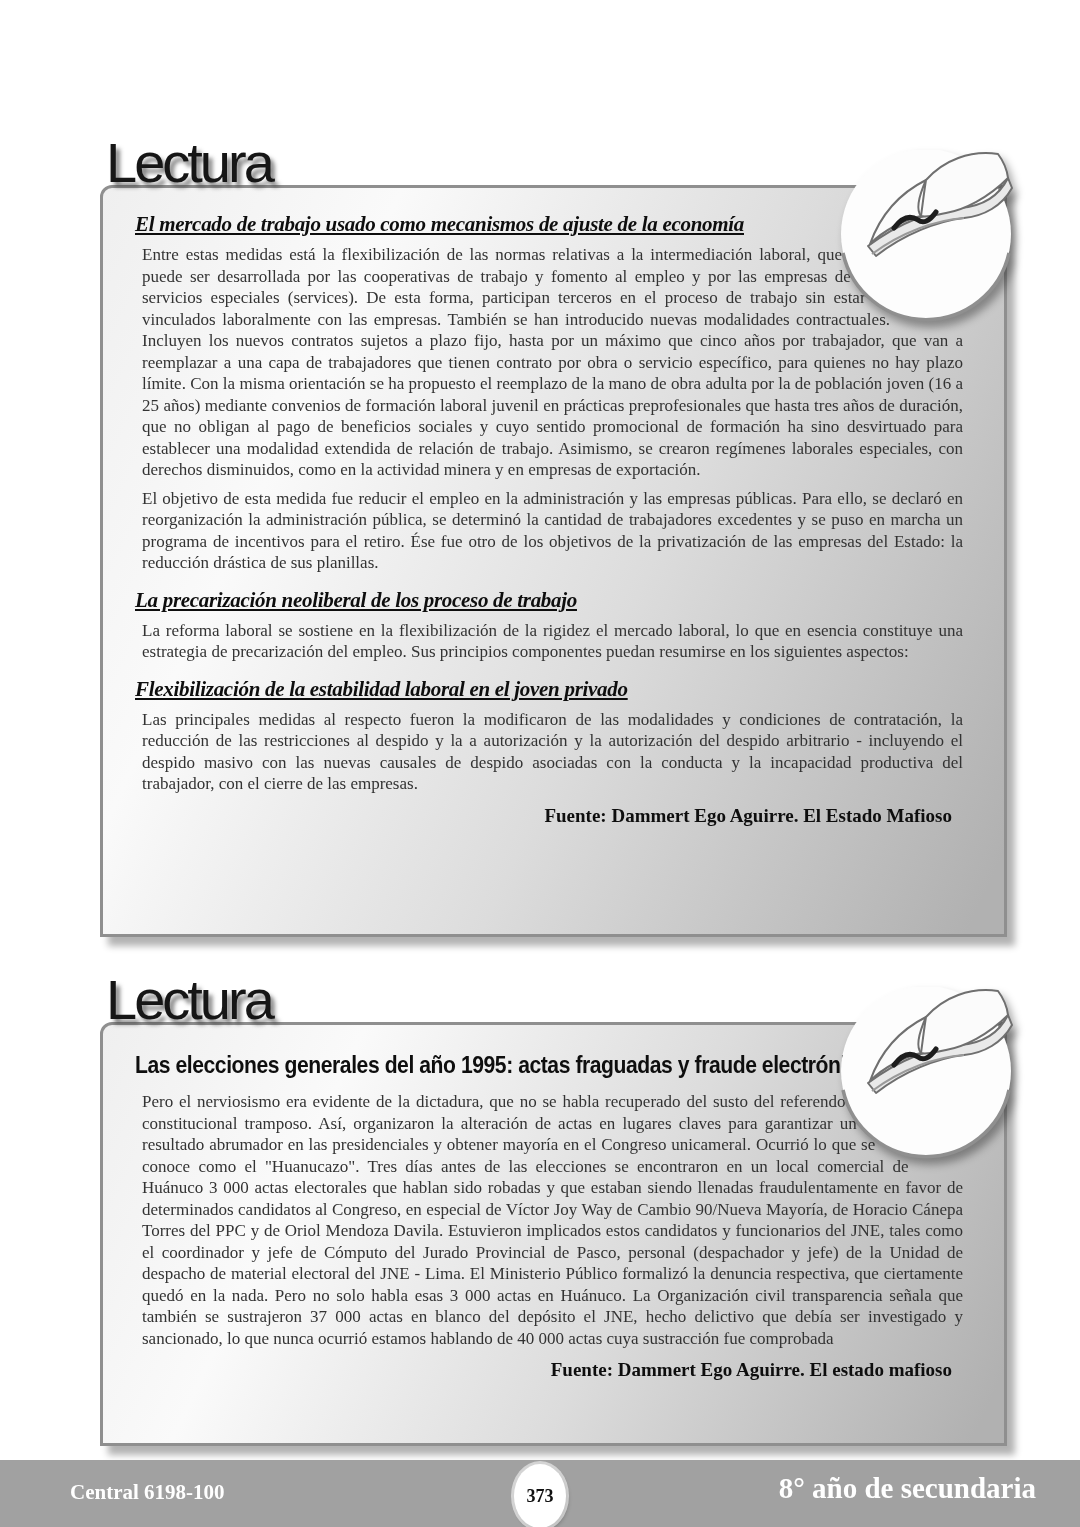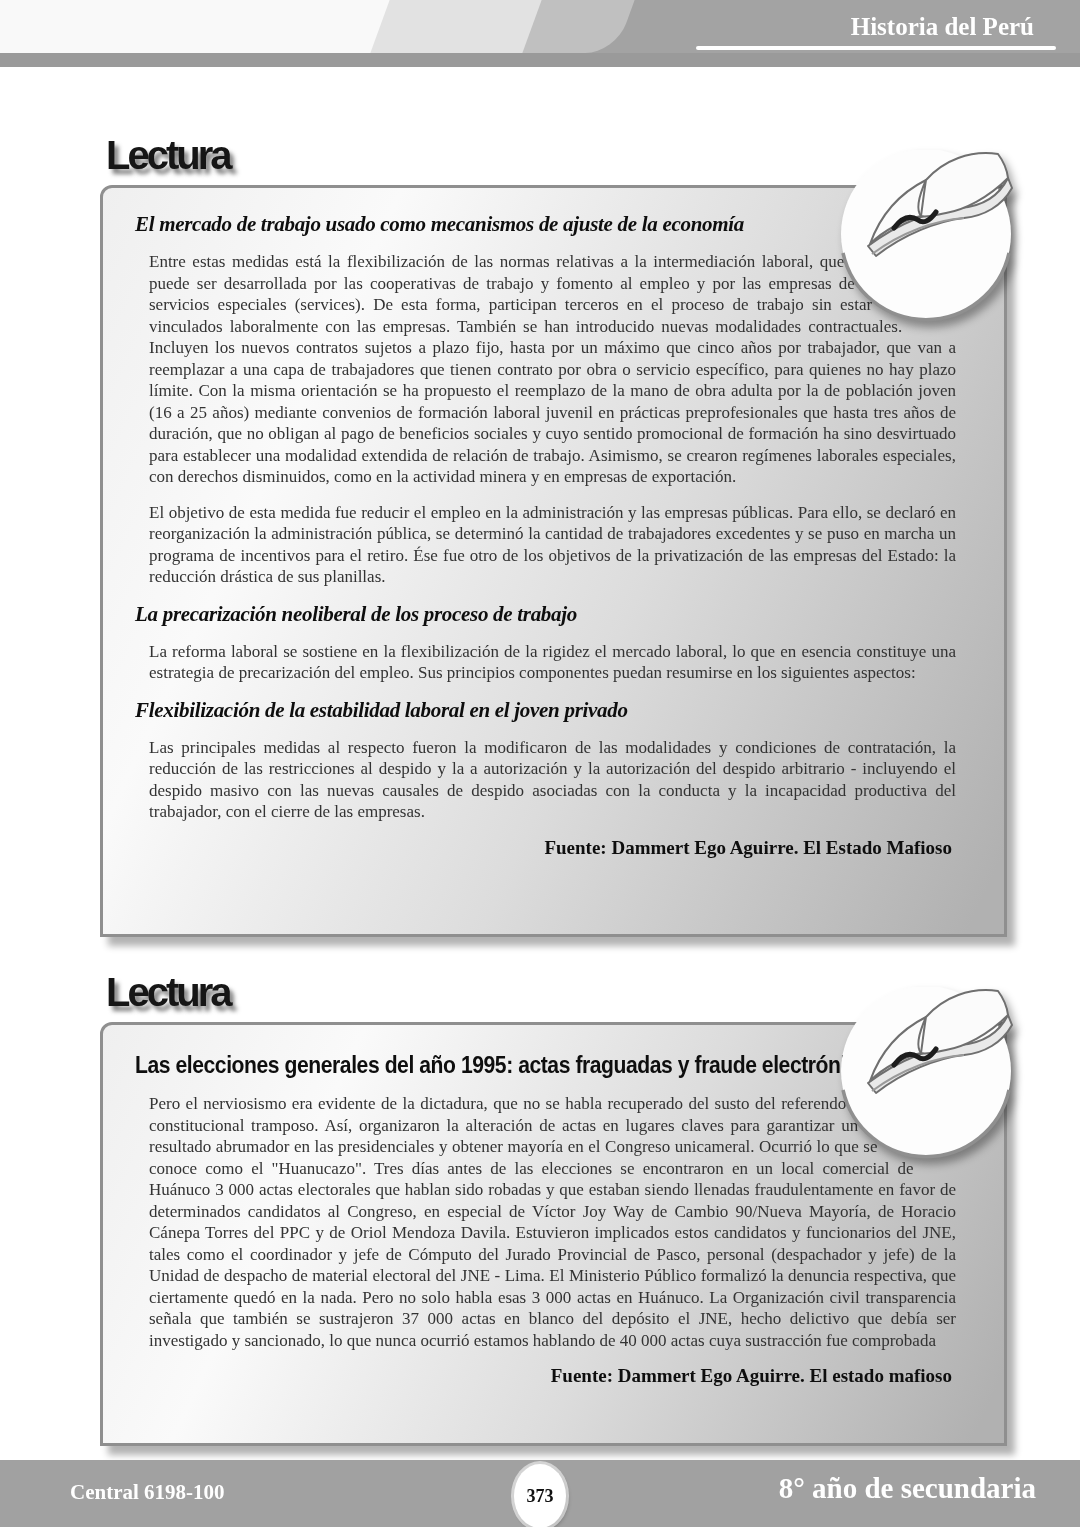--- a/index.html
+++ b/index.html
@@ -72,15 +72,6 @@
 
 <div class="page">
 
-  <div class="hdr">
-    <div class="hdr-bar"></div>
-    <div class="hdr-shape c"></div>
-    <div class="hdr-shape b"></div>
-    <div class="hdr-shape a"></div>
-    <div class="hdr-strip"></div>
-    <div class="hdr-title">Historia del Perú</div>
-    <div class="hdr-underline"></div>
-  </div>
 
   <section class="lectura lectura-1">
     <div class="lectura-label">Lectura</div>

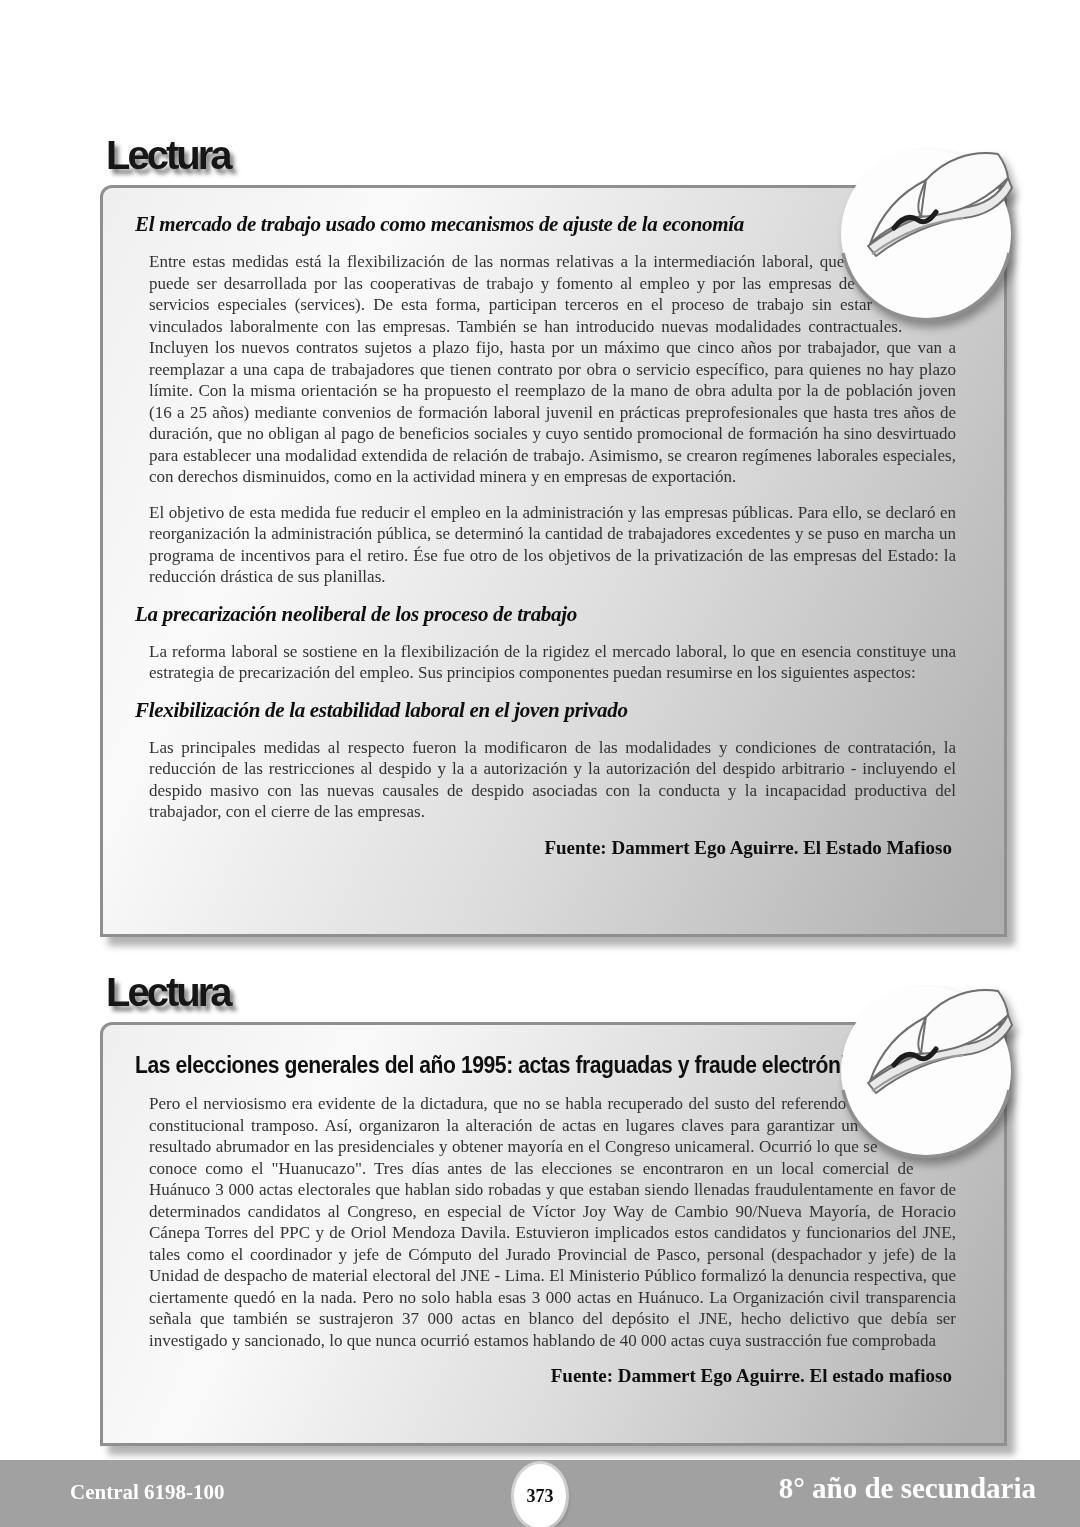--- a/index.html
+++ b/index.html
@@ -24,8 +24,8 @@
   .lectura-1{top:185px;}
   .lectura-2{top:1022px;}
   .lectura-label{position:absolute;top:-50px;left:6px;z-index:3;
-      font-family:"Liberation Sans", sans-serif;font-weight:bold;
-      font-size:40px;letter-spacing:-3px;color:#161616;line-height:1;
+      font-family:"Liberation Sans", sans-serif;font-weight:normal;
+      font-size:56px;letter-spacing:-3px;color:#161616;line-height:1;
       text-shadow:4px 5px 4px rgba(60,60,60,0.65);}
   .box{position:relative;min-height:120px;border:3px solid #8f8f8f;
        border-radius:12px 0 0 0;

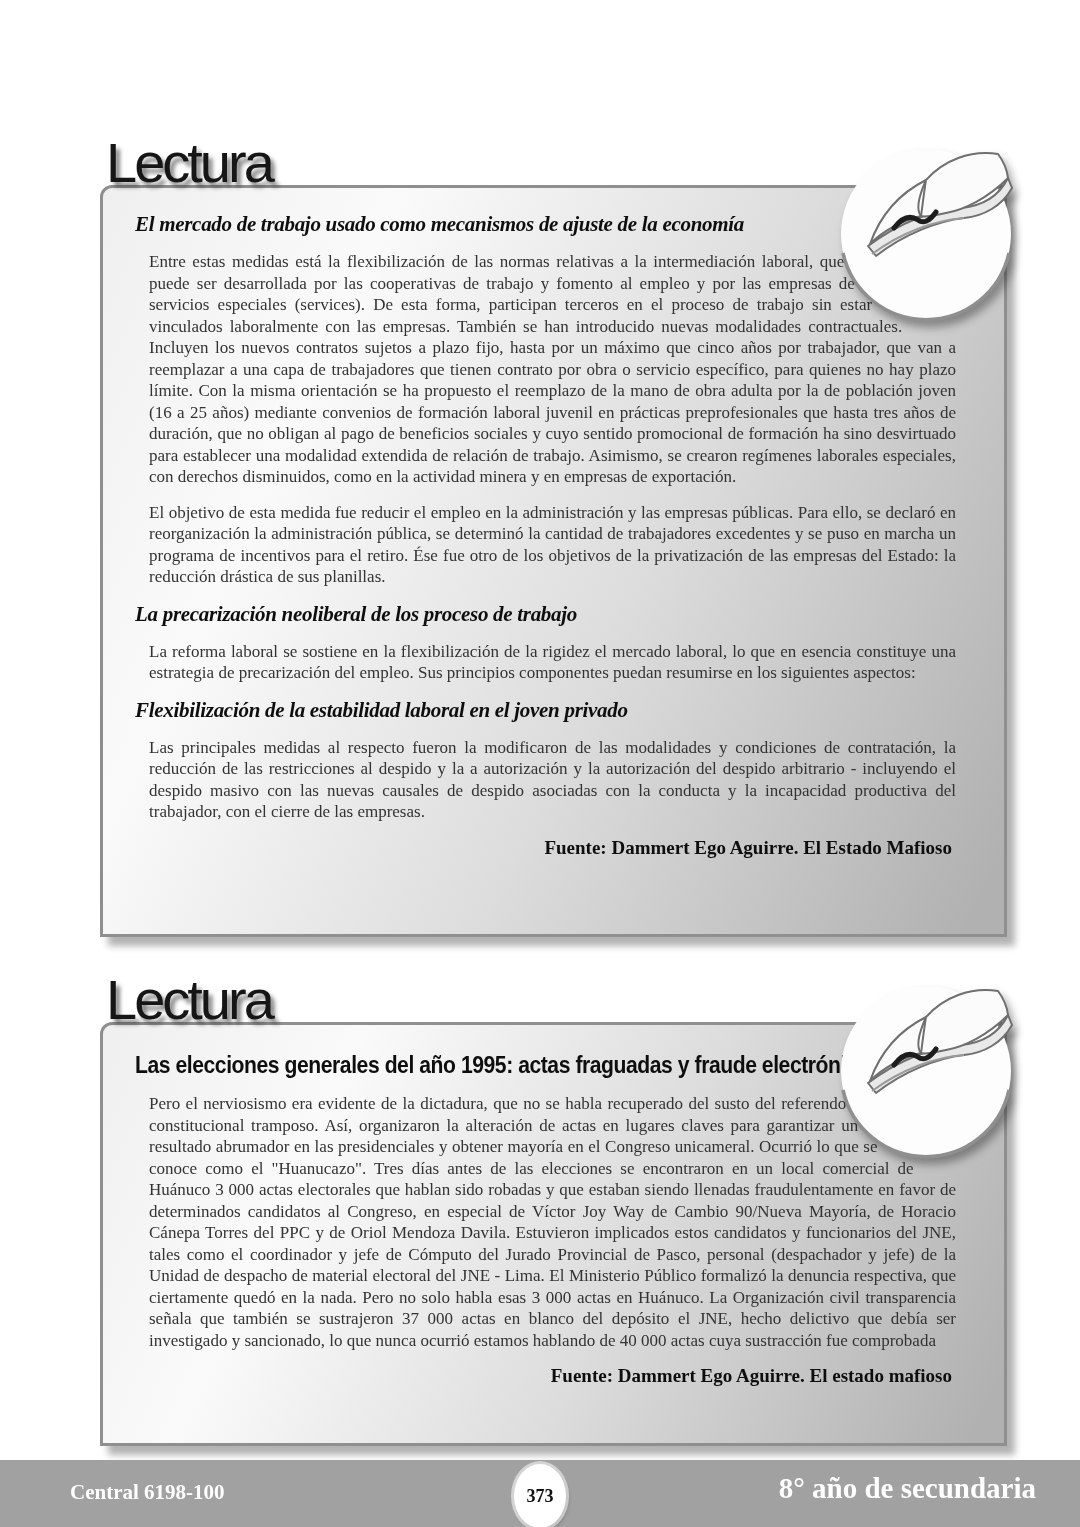--- a/index.html
+++ b/index.html
@@ -39,7 +39,7 @@
               shape-outside:circle(118px at 200px 0px);}
 
   .box h3{margin:14px 0 7px;color:#0e0e0e;
-          font:italic bold 21px "Liberation Serif", serif;letter-spacing:-0.3px;}
+          font:italic bold 21px "Liberation Serif", serif;letter-spacing:-0.3px;text-decoration:underline;}
   .box h3.first{margin-top:2px;}
   .box h2{margin:4px 0 12px;color:#0e0e0e;white-space:nowrap;
           transform:scaleX(0.88);transform-origin:left center;

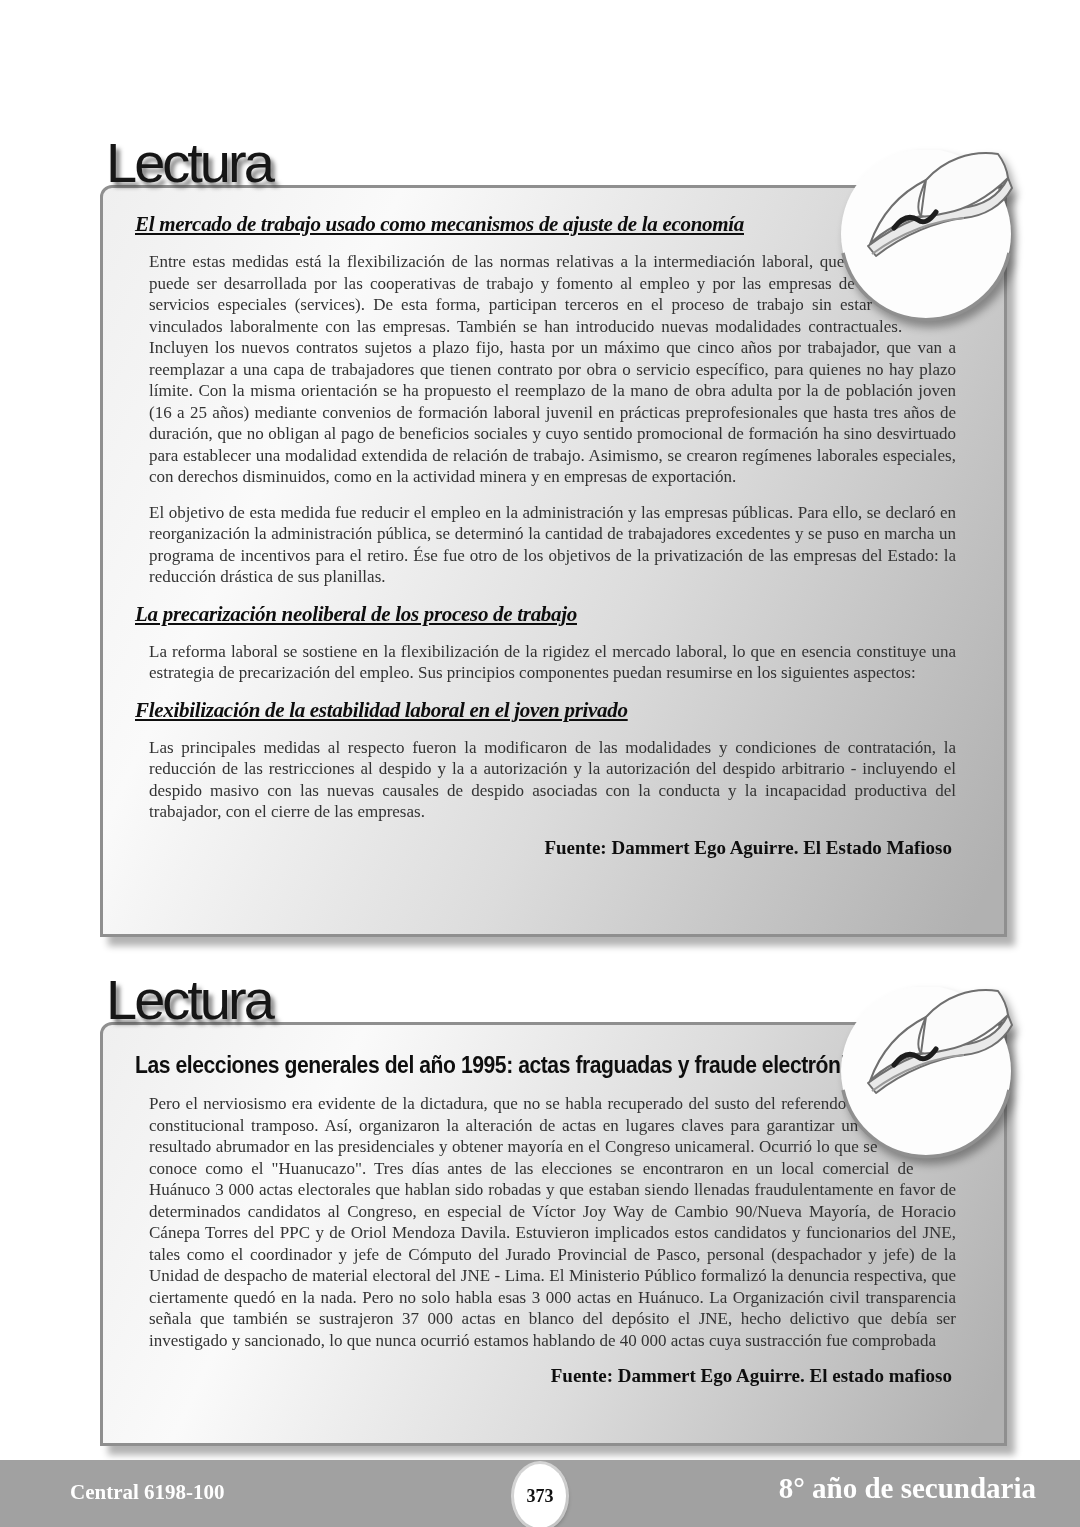--- a/index.html
+++ b/index.html
@@ -45,7 +45,7 @@
           transform:scaleX(0.88);transform-origin:left center;
           font-family:"Liberation Sans", sans-serif;font-weight:bold;
           font-size:24px;letter-spacing:-0.5px;}
-  .box p{margin:14px;color:#333333;text-align:justify;
+  .box p{margin:7px;color:#333333;text-align:justify;
          font:17px/21.5px "Liberation Serif", serif;}
   .source{margin:10px 18px 4px 0;text-align:right;color:#0e0e0e;
           font:bold 19px "Liberation Serif", serif;}

